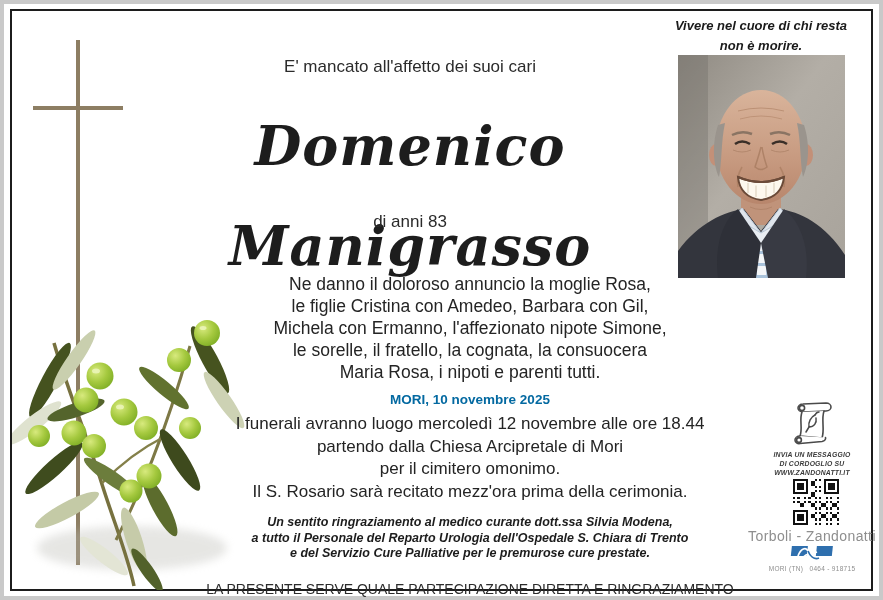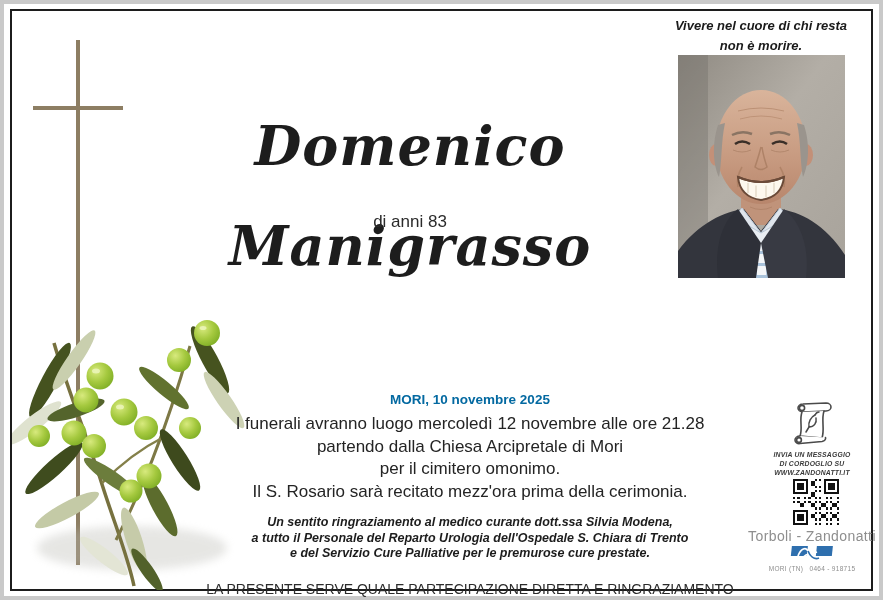--- a/index.html
+++ b/index.html
@@ -163,6 +163,7 @@
     <path d="M72,152 Q83,157 94,152" fill="none" stroke="#a87c60" stroke-width="1" opacity="0.6"></path>
   </svg>
 
+  <div class="abs ctr intro">E' mancato all'affetto dei suoi cari</div>
   <div class="abs ctr name">Domenico Manigrasso</div>
   <div class="abs ctr anni">di anni 83</div>
   <div class="abs ctr dateline">MORI, 10 novembre 2025</div>

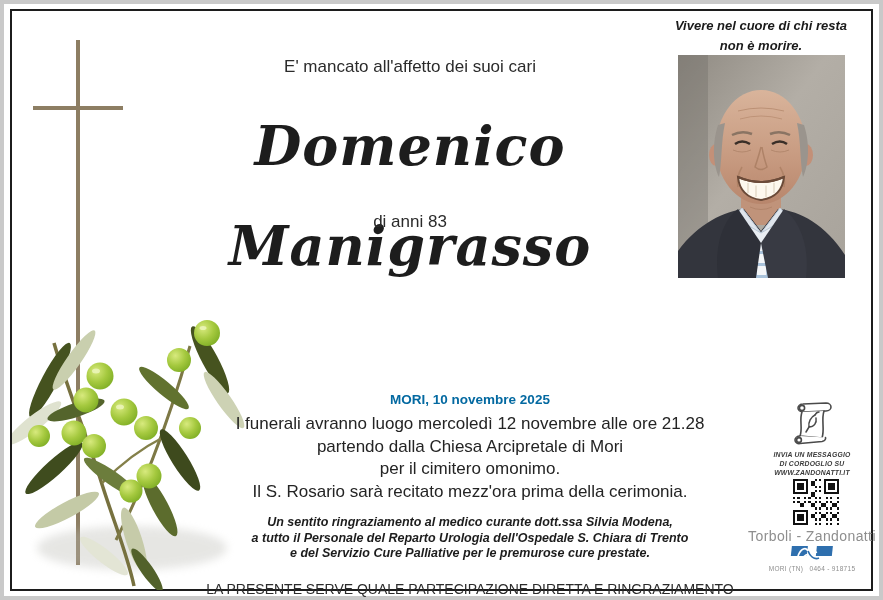--- a/index.html
+++ b/index.html
@@ -166,6 +166,11 @@
   <div class="abs ctr intro">E' mancato all'affetto dei suoi cari</div>
   <div class="abs ctr name">Domenico Manigrasso</div>
   <div class="abs ctr anni">di anni 83</div>
+  <div class="abs ctr preline announce">Ne danno il doloroso annuncio la moglie Rosa,
+le figlie Cristina con Amedeo, Barbara con Gil,
+Michela con Ermanno, l'affezionato nipote Simone,
+le sorelle, il fratello, la cognata, la consuocera
+Maria Rosa, i nipoti e parenti tutti.</div>
   <div class="abs ctr dateline">MORI, 10 novembre 2025</div>
   <div class="abs ctr preline funeral">I funerali avranno luogo mercoledì 12 novembre alle ore 21.28
 partendo dalla Chiesa Arcipretale di Mori

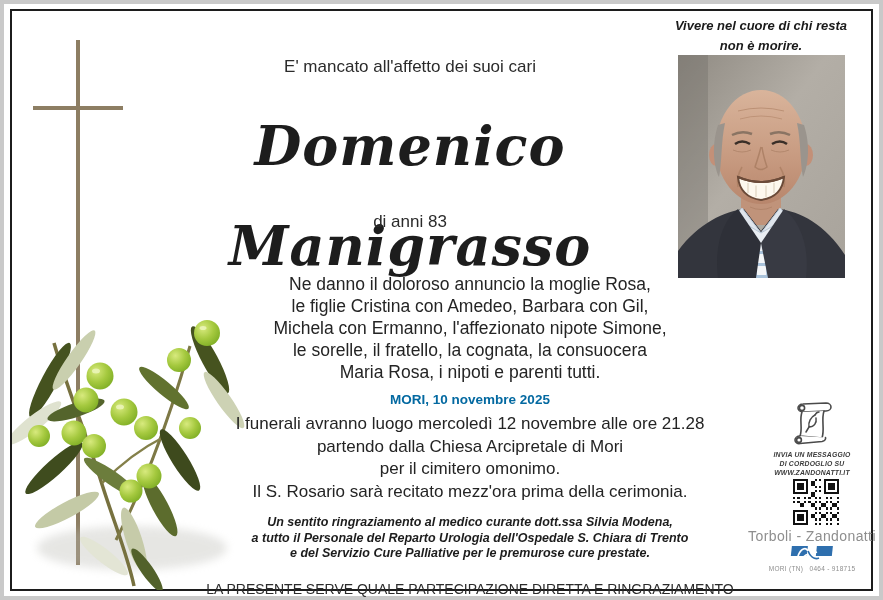--- a/index.html
+++ b/index.html
@@ -172,7 +172,7 @@
 le sorelle, il fratello, la cognata, la consuocera
 Maria Rosa, i nipoti e parenti tutti.</div>
   <div class="abs ctr dateline">MORI, 10 novembre 2025</div>
-  <div class="abs ctr preline funeral">I funerali avranno luogo mercoledì 12 novembre alle ore 21.28
+  <div class="abs ctr preline funeral">I funerali avranno luogo mercoledì 12 novembre alle ore 18.44
 partendo dalla Chiesa Arcipretale di Mori
 per il cimitero omonimo.
 Il S. Rosario sarà recitato mezz'ora prima della cerimonia.</div>

